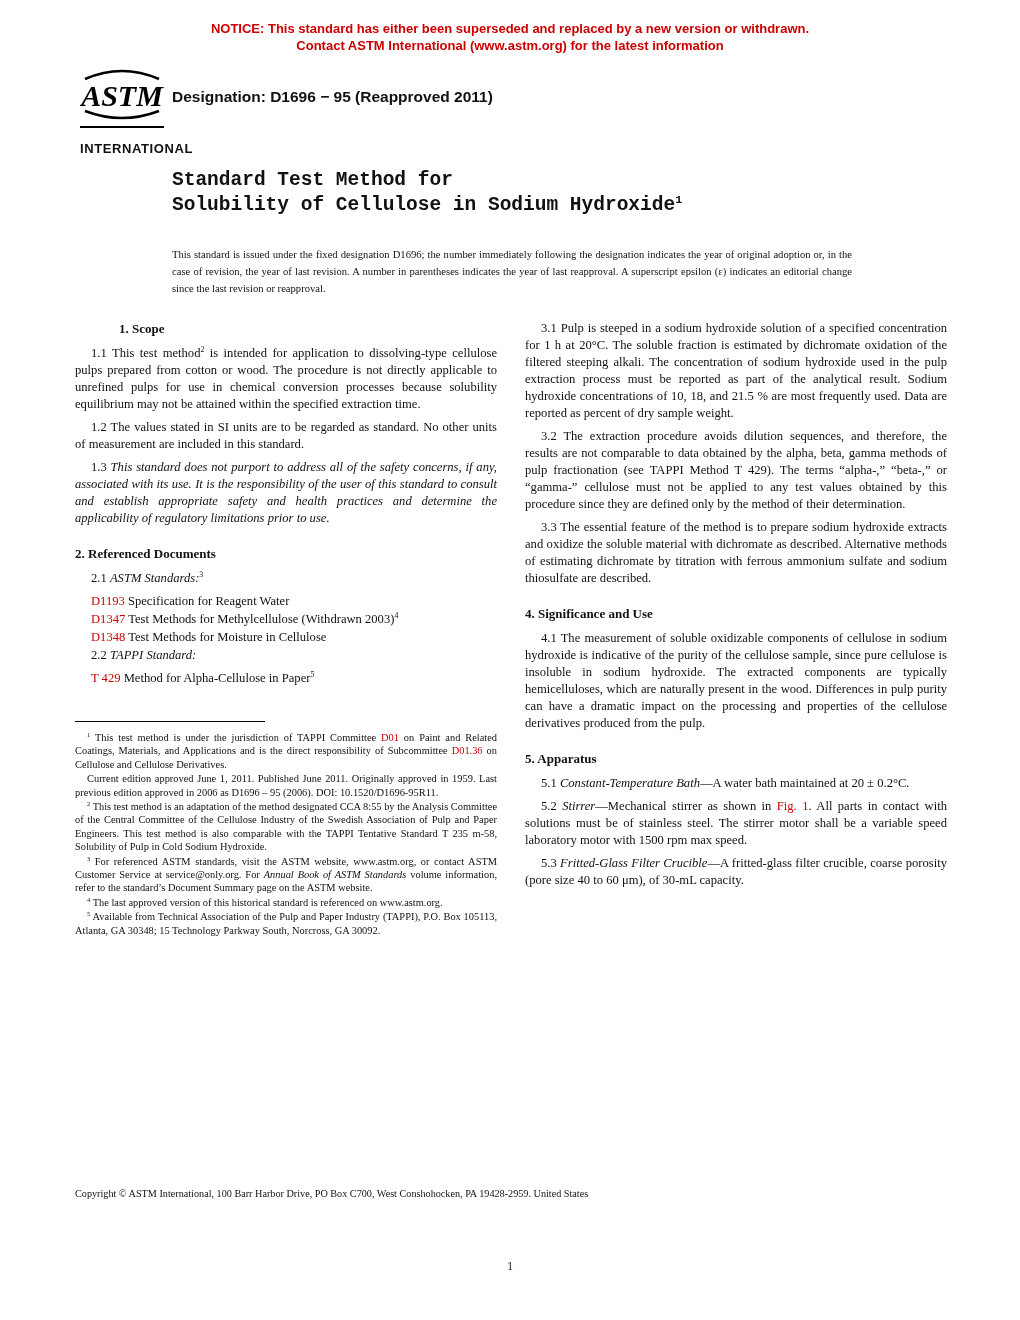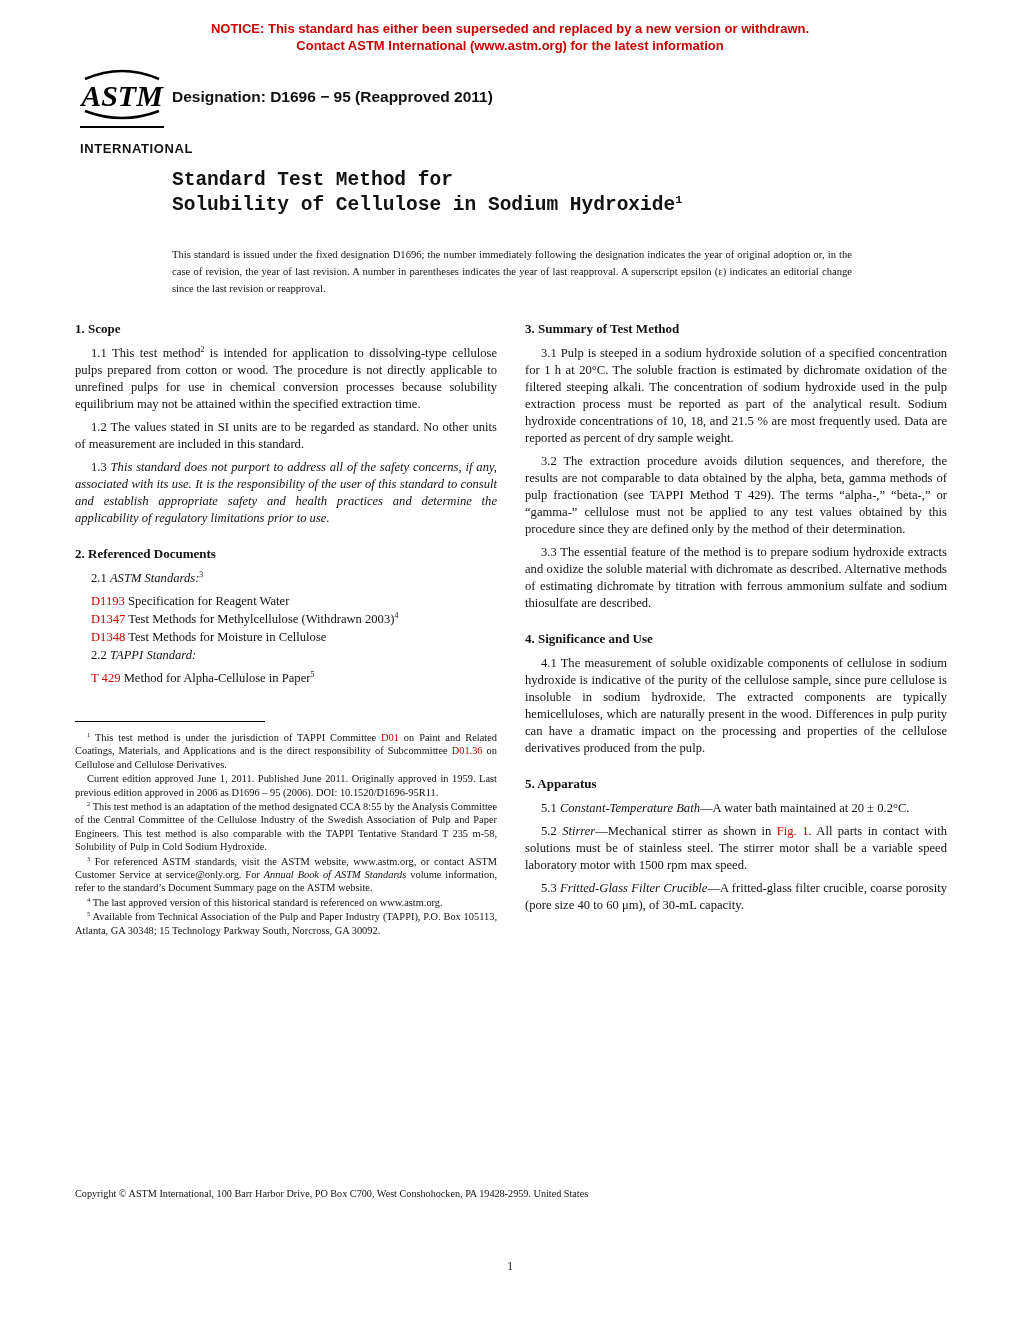--- a/index.html
+++ b/index.html
@@ -49,7 +49,7 @@
     font-size: 13px; font-weight: bold; text-align: left;
     margin: 18px 0 8px 0;
   }
-  .col > .sec:first-child { margin-top: 0; }
+  .col > .sec:first-child { margin-top: 0; margin-left: 44px; }
 
   p.body { text-indent: 16px; margin: 0 0 6px 0; }
   p.ref { padding-left: 30px; text-indent: -14px; margin: 0 0 1px 0; text-align: left; }

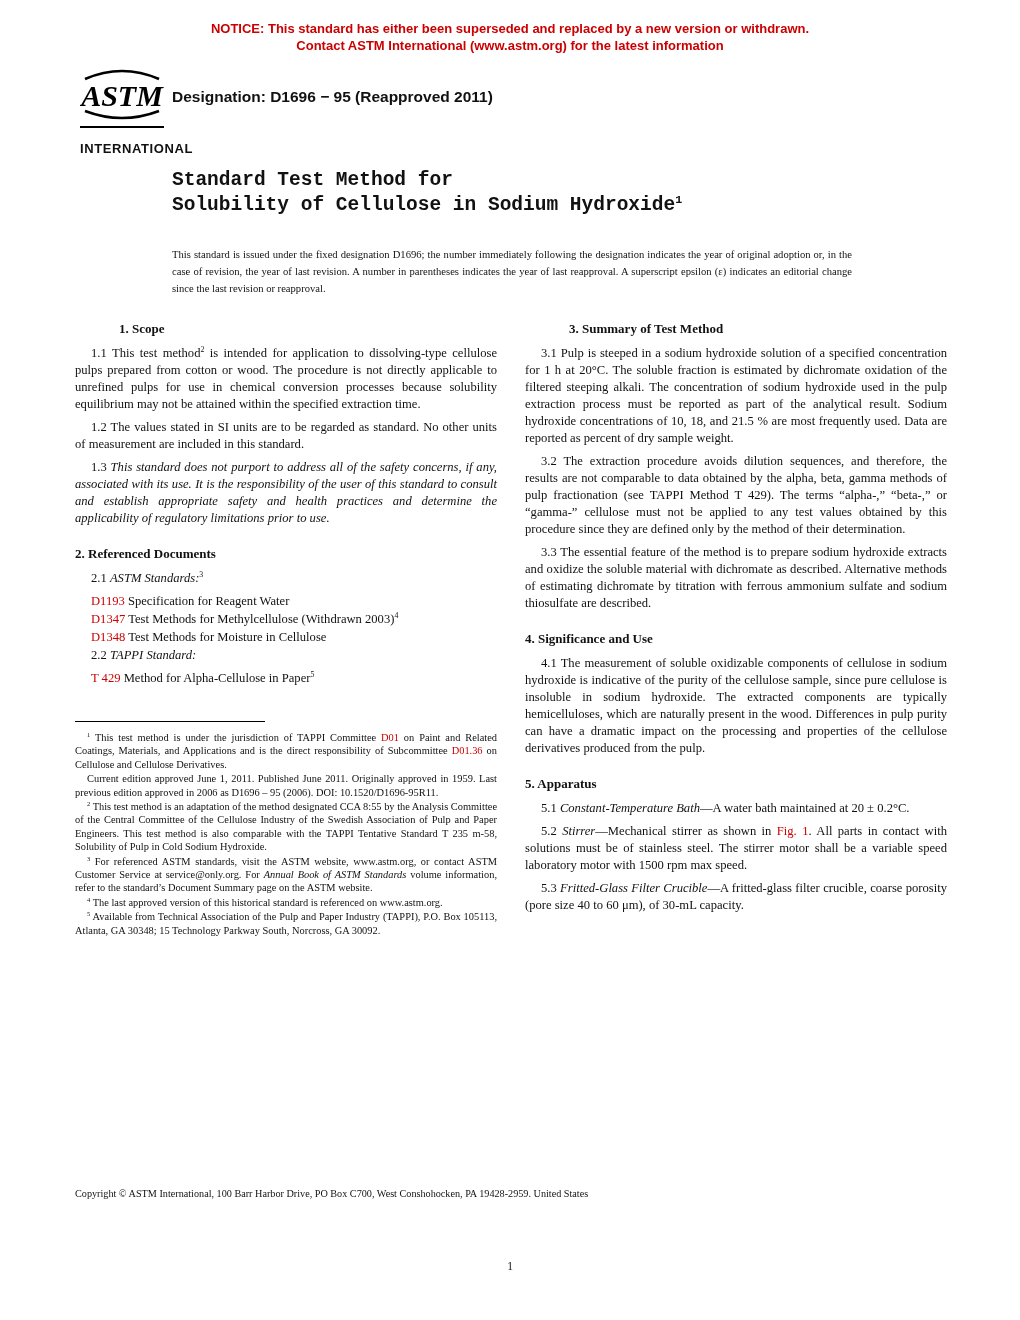--- a/index.html
+++ b/index.html
@@ -118,7 +118,6 @@
     </div>
 
     <div class="col">
-      <h3 class="sec">3. Summary of Test Method</h3>
       <p class="body">3.1 Pulp is steeped in a sodium hydroxide solution of a specified concentration for 1 h at 20°C. The soluble fraction is estimated by dichromate oxidation of the filtered steeping alkali. The concentration of sodium hydroxide used in the pulp extraction process must be reported as part of the analytical result. Sodium hydroxide concentrations of 10, 18, and 21.5 % are most frequently used. Data are reported as percent of dry sample weight.</p>
       <p class="body">3.2 The extraction procedure avoids dilution sequences, and therefore, the results are not comparable to data obtained by the alpha, beta, gamma methods of pulp fractionation (see TAPPI Method T 429). The terms “alpha-,” “beta-,” or “gamma-” cellulose must not be applied to any test values obtained by this procedure since they are defined only by the method of their determination.</p>
       <p class="body">3.3 The essential feature of the method is to prepare sodium hydroxide extracts and oxidize the soluble material with dichromate as described. Alternative methods of estimating dichromate by titration with ferrous ammonium sulfate and sodium thiosulfate are described.</p>

